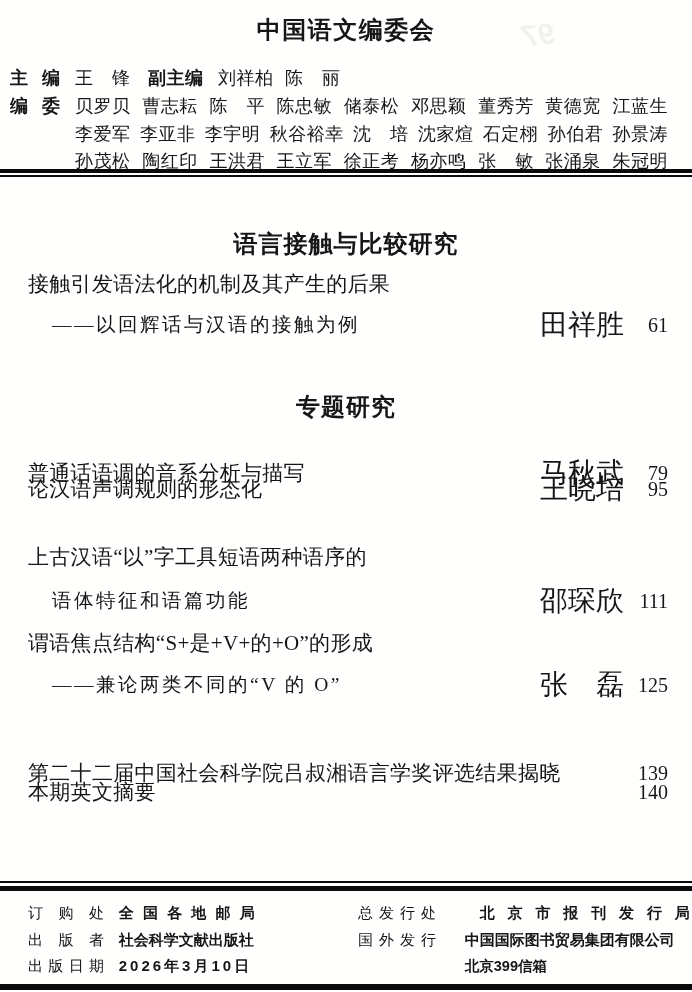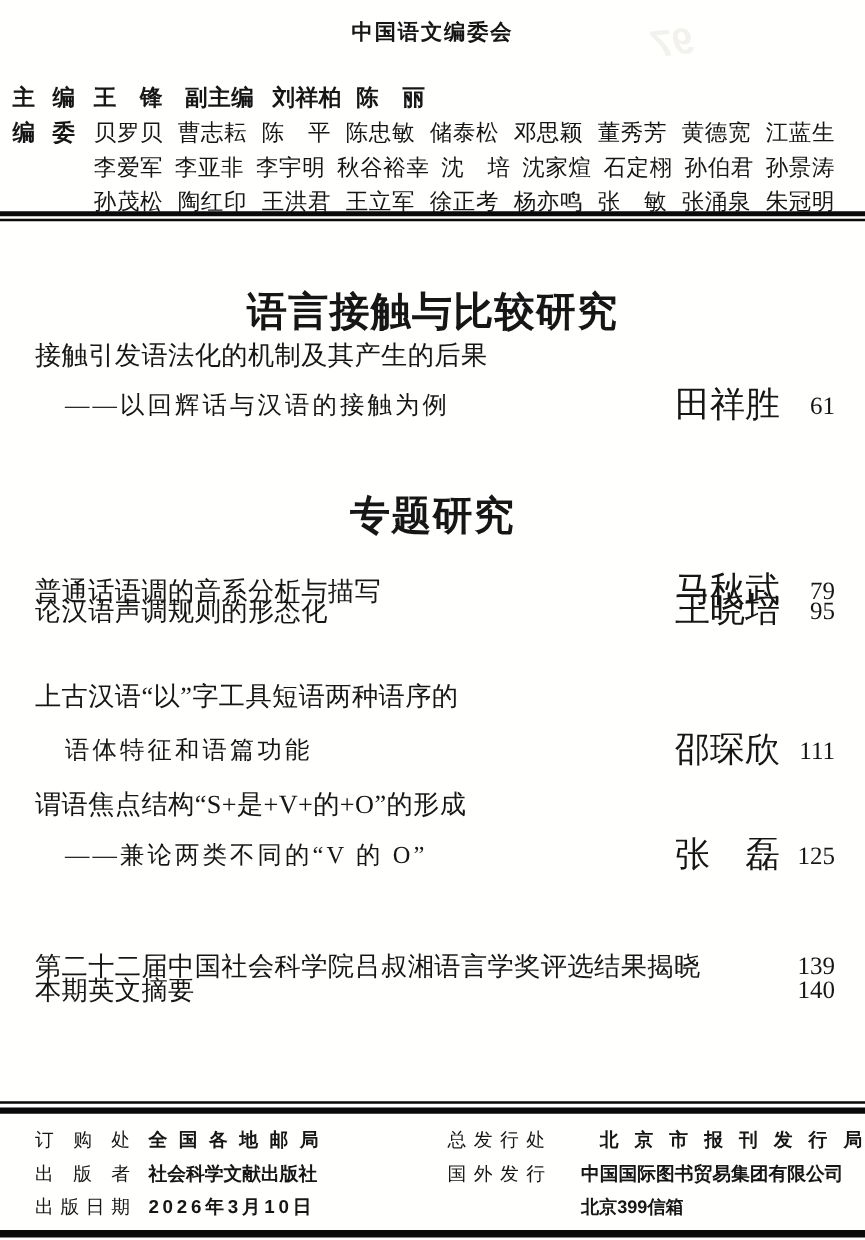--- a/index.html
+++ b/index.html
@@ -18,7 +18,7 @@
     left:0;right:0;top:14px;
     text-align:center;
     font-family:"Liberation Sans","DejaVu Sans",sans-serif;
-    font-weight:700;font-size:17px;letter-spacing:1.5px;
+    font-weight:700;font-size:24px;letter-spacing:1.5px;
     white-space:nowrap;
   }
   .watermark{

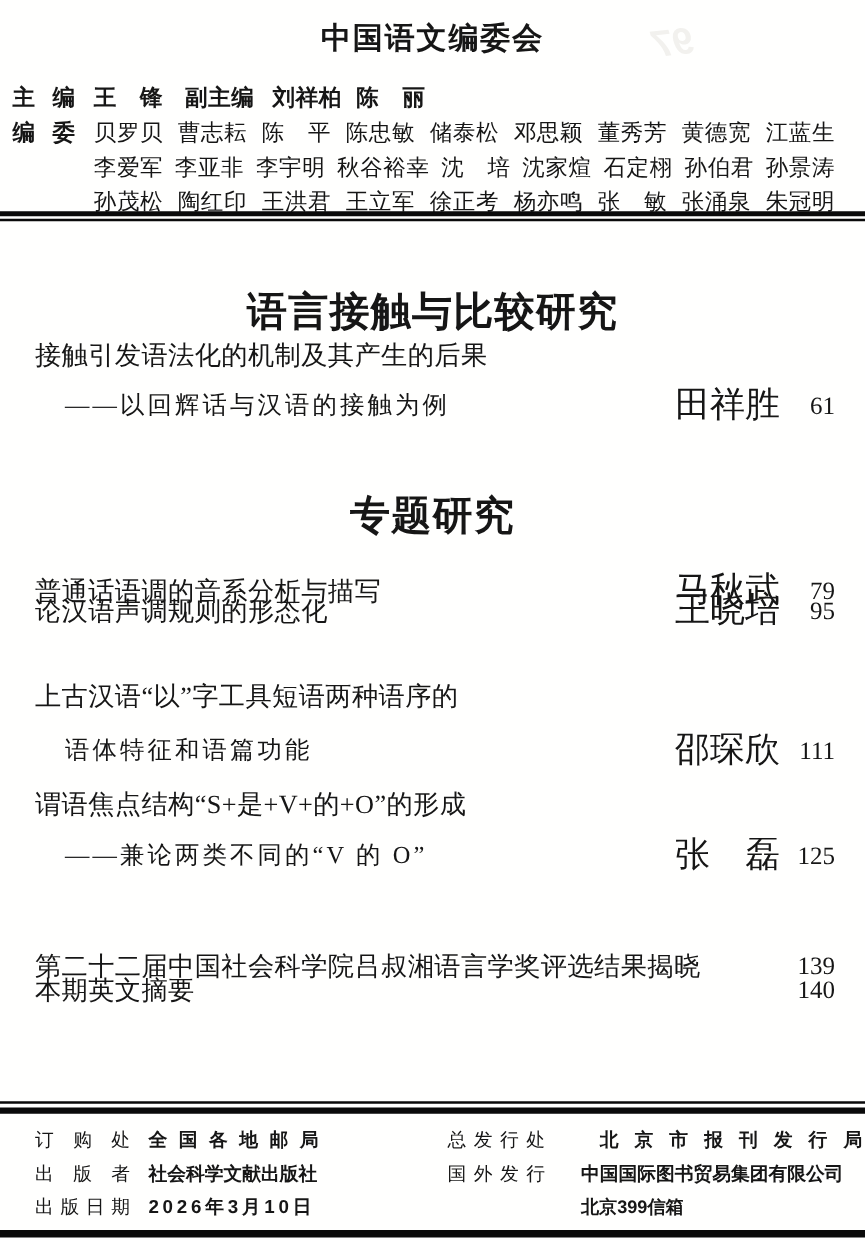--- a/index.html
+++ b/index.html
@@ -37,7 +37,7 @@
     text-align:justify;text-align-last:justify;
     display:inline-block;
   }
-  .bname{position:absolute;letter-spacing:0.5px;font-weight:bold;}
+  .bname{position:absolute;letter-spacing:0.5px;}
   .names-flex{
     position:absolute;left:75px;right:24px;
     display:flex;justify-content:space-between;

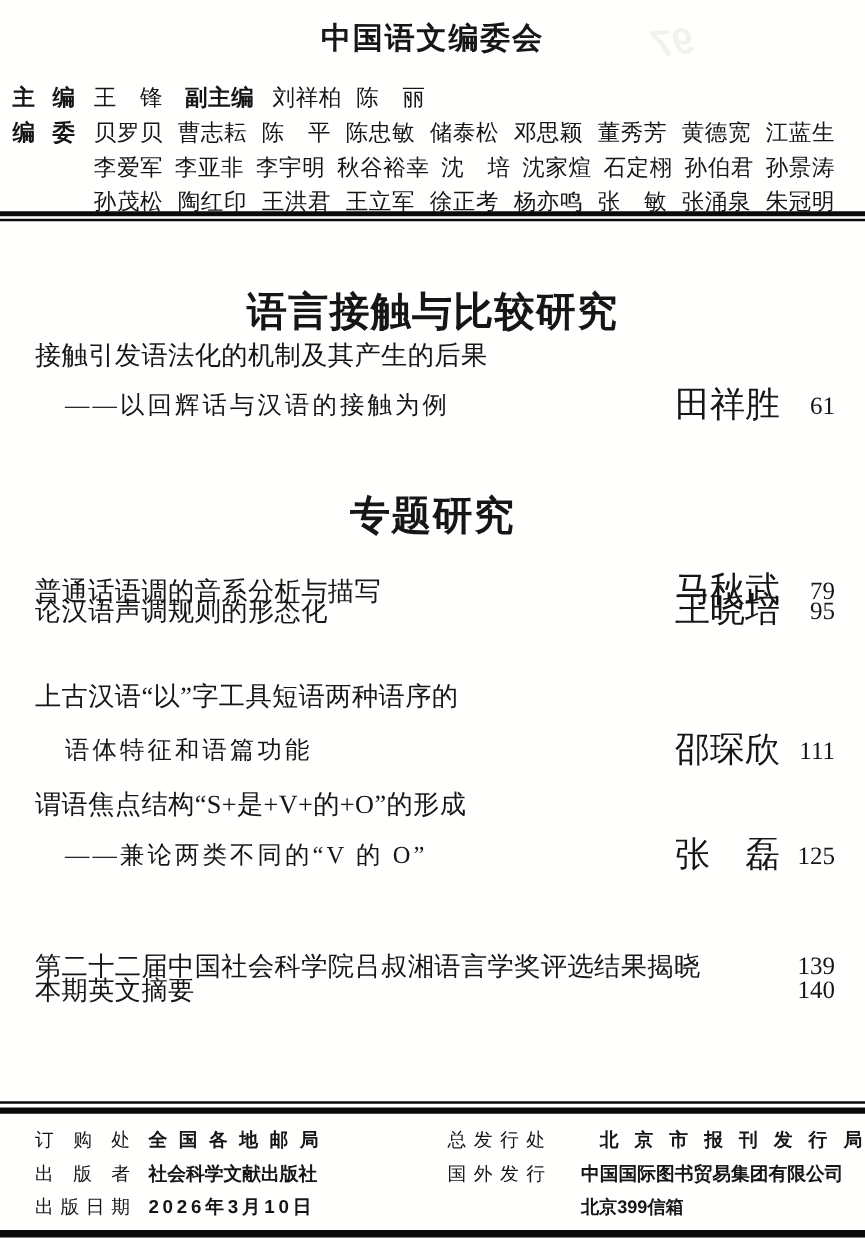--- a/index.html
+++ b/index.html
@@ -52,7 +52,7 @@
   .sec-heading{
     left:0;right:0;text-align:center;
     font-family:Liberation Mono, monospace;
-    font-weight:700;font-size:32px;letter-spacing:1px;
+    font-weight:700;font-size:24px;letter-spacing:1px;
     white-space:nowrap;
   }
   .toc-row{left:28px;right:24px;height:28px;font-size:21px;line-height:28px;white-space:nowrap;}

